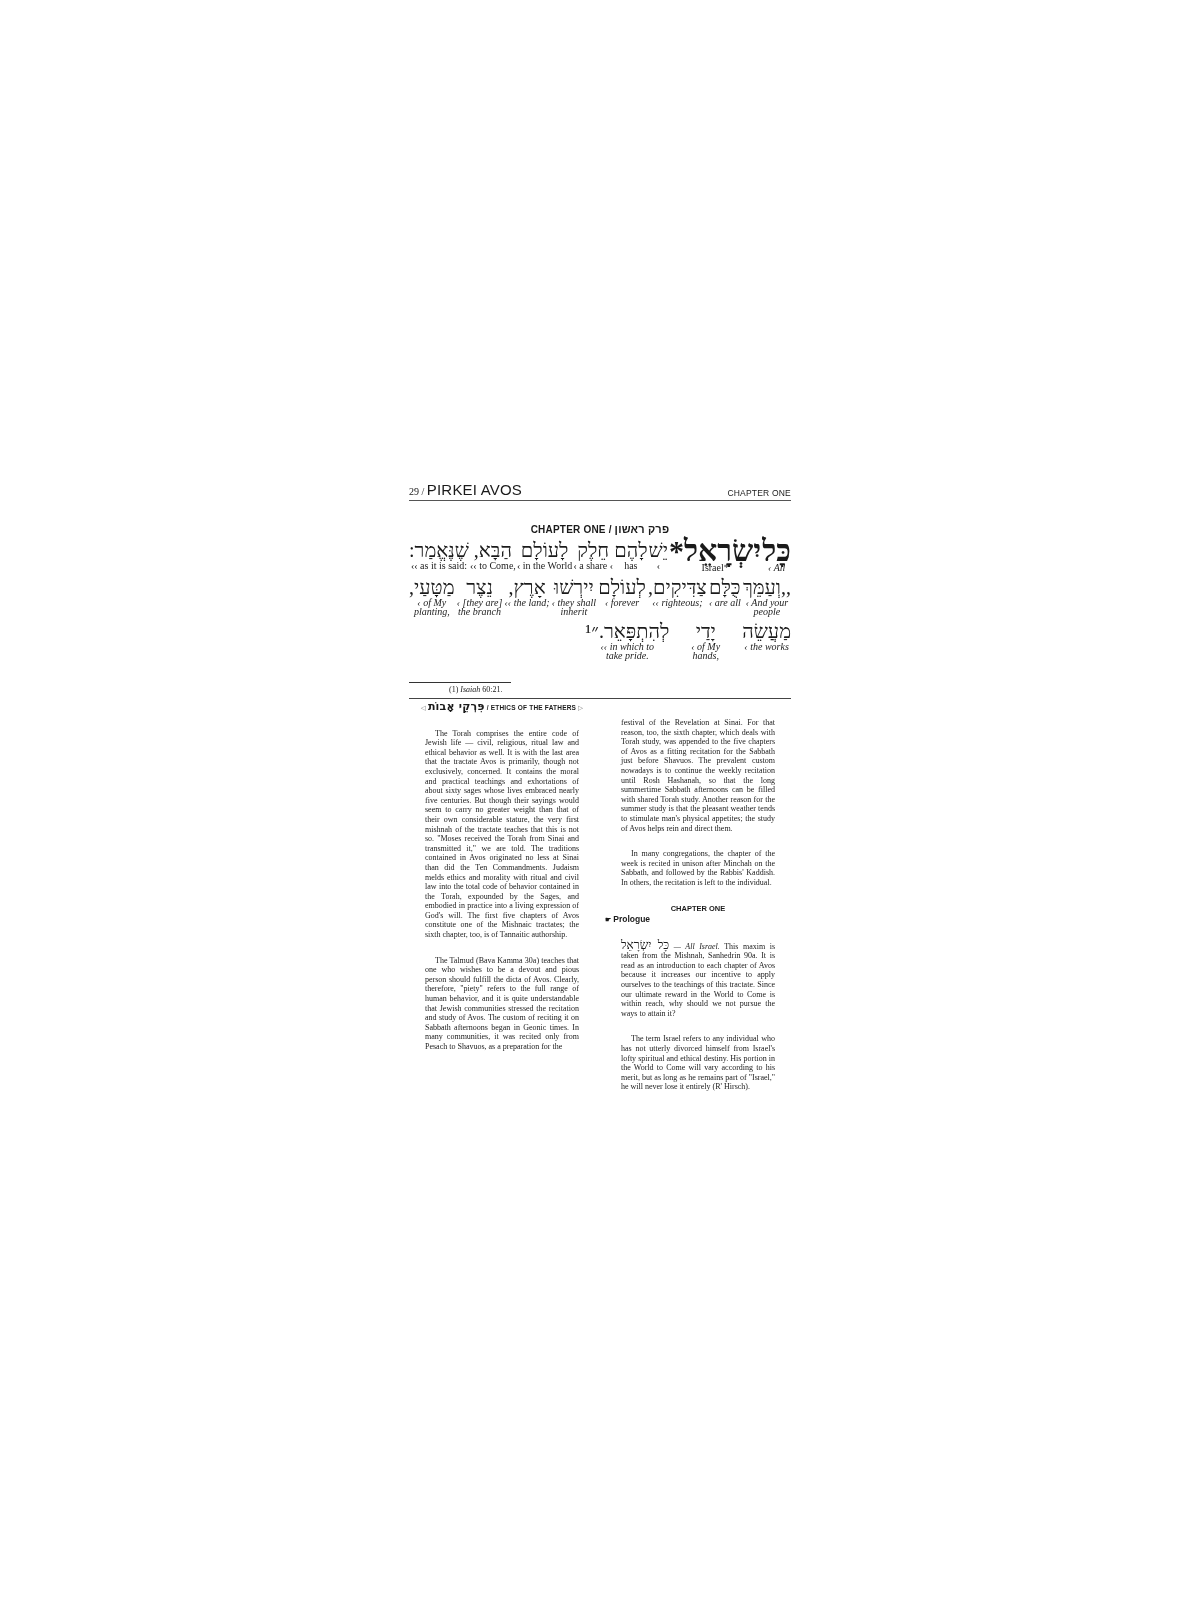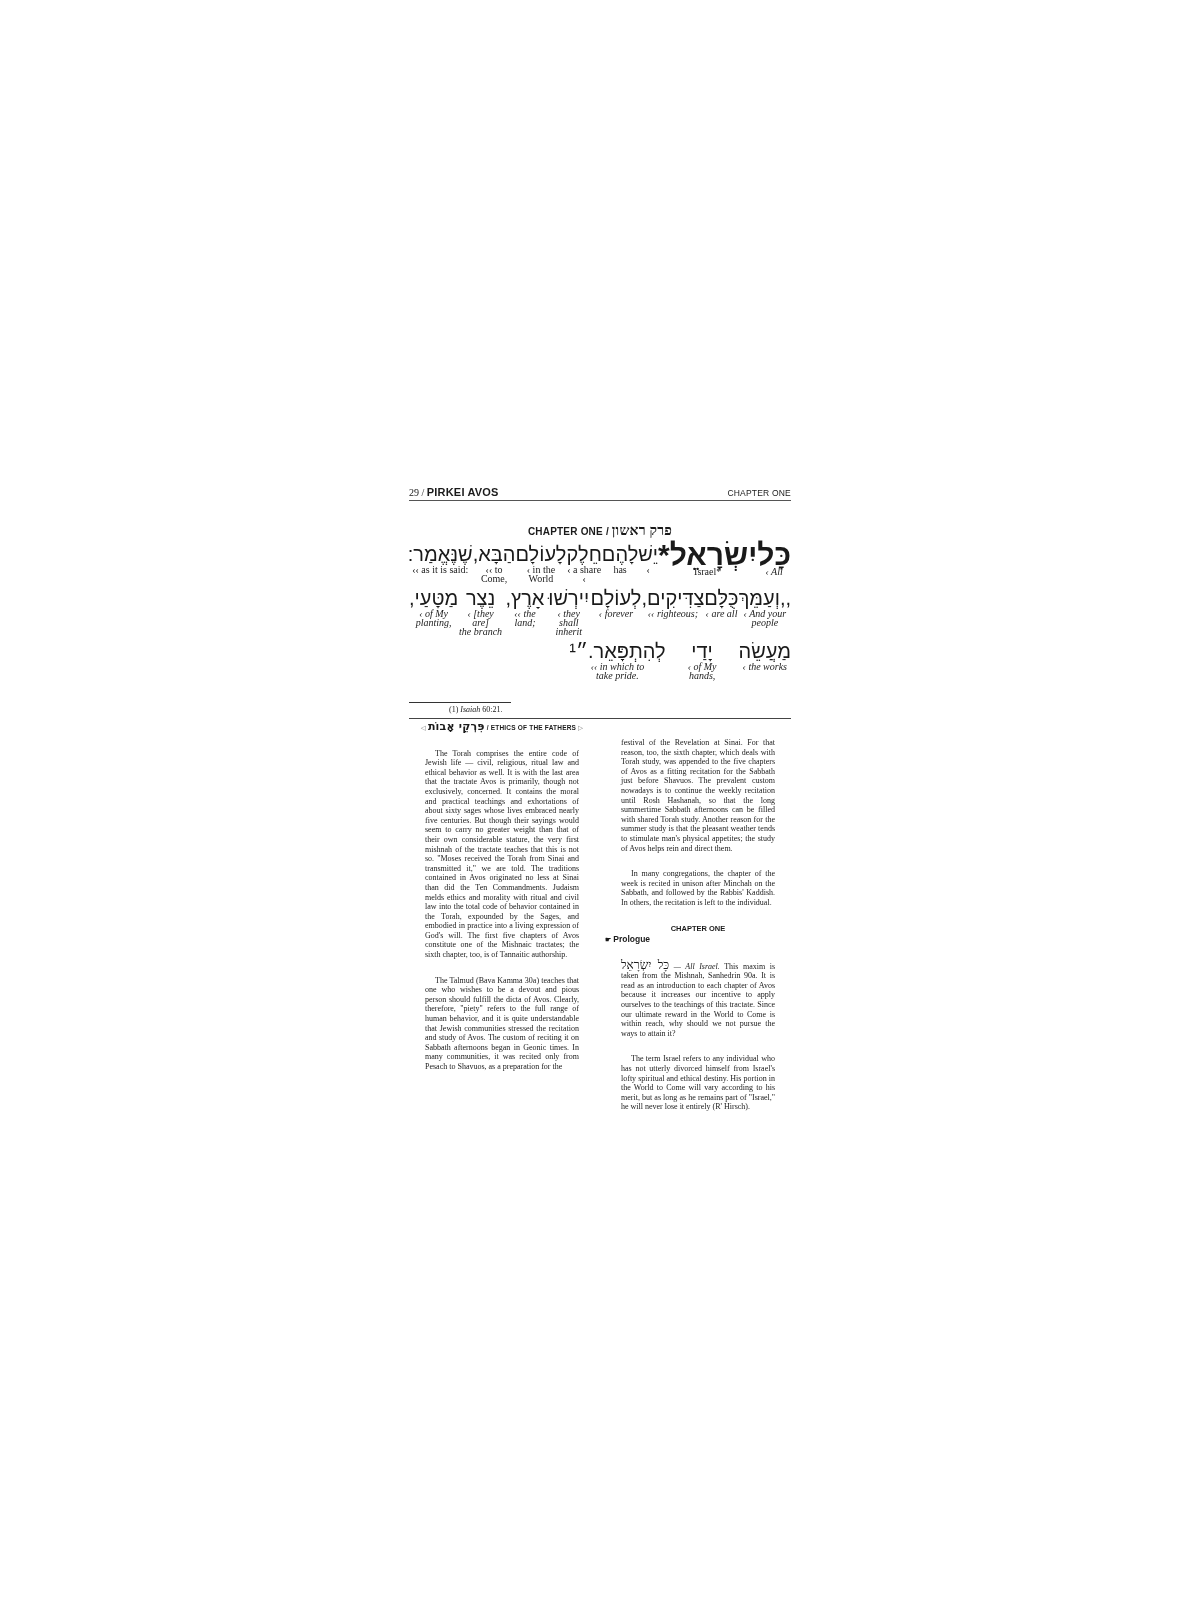--- a/index.html
+++ b/index.html
@@ -7,7 +7,7 @@
     .page { position:absolute; left:409px; top:484px; width:382px; }
     .running-head { display:flex; justify-content:space-between; align-items:flex-end; font-size:10px; border-bottom:1px solid #555; padding-bottom:2px; height:14px; }
     .running-head .left .num { font-family:"Liberation Serif", serif;margin-top:28px; }
-    .running-head .left .title { font-family:"Liberation Sans", sans-serif; font-weight:bold; font-size:11px; letter-spacing:0.2px; }
+    .running-head .left .title { font-family:"Liberation Sans", sans-serif; font-weight:normal; font-size:15px; letter-spacing:0.2px; }
     .running-head .right { font-family:"Liberation Sans", sans-serif; font-size:8.5px; letter-spacing:0.2px; }
     .chapter-heading { text-align:center; margin-top:22px; font-family:"Liberation Sans", sans-serif; font-weight:bold; font-size:10px; letter-spacing:0.2px; }
     .chapter-heading .heb { font-family:Liberation Serif, serif; font-size:14px; }

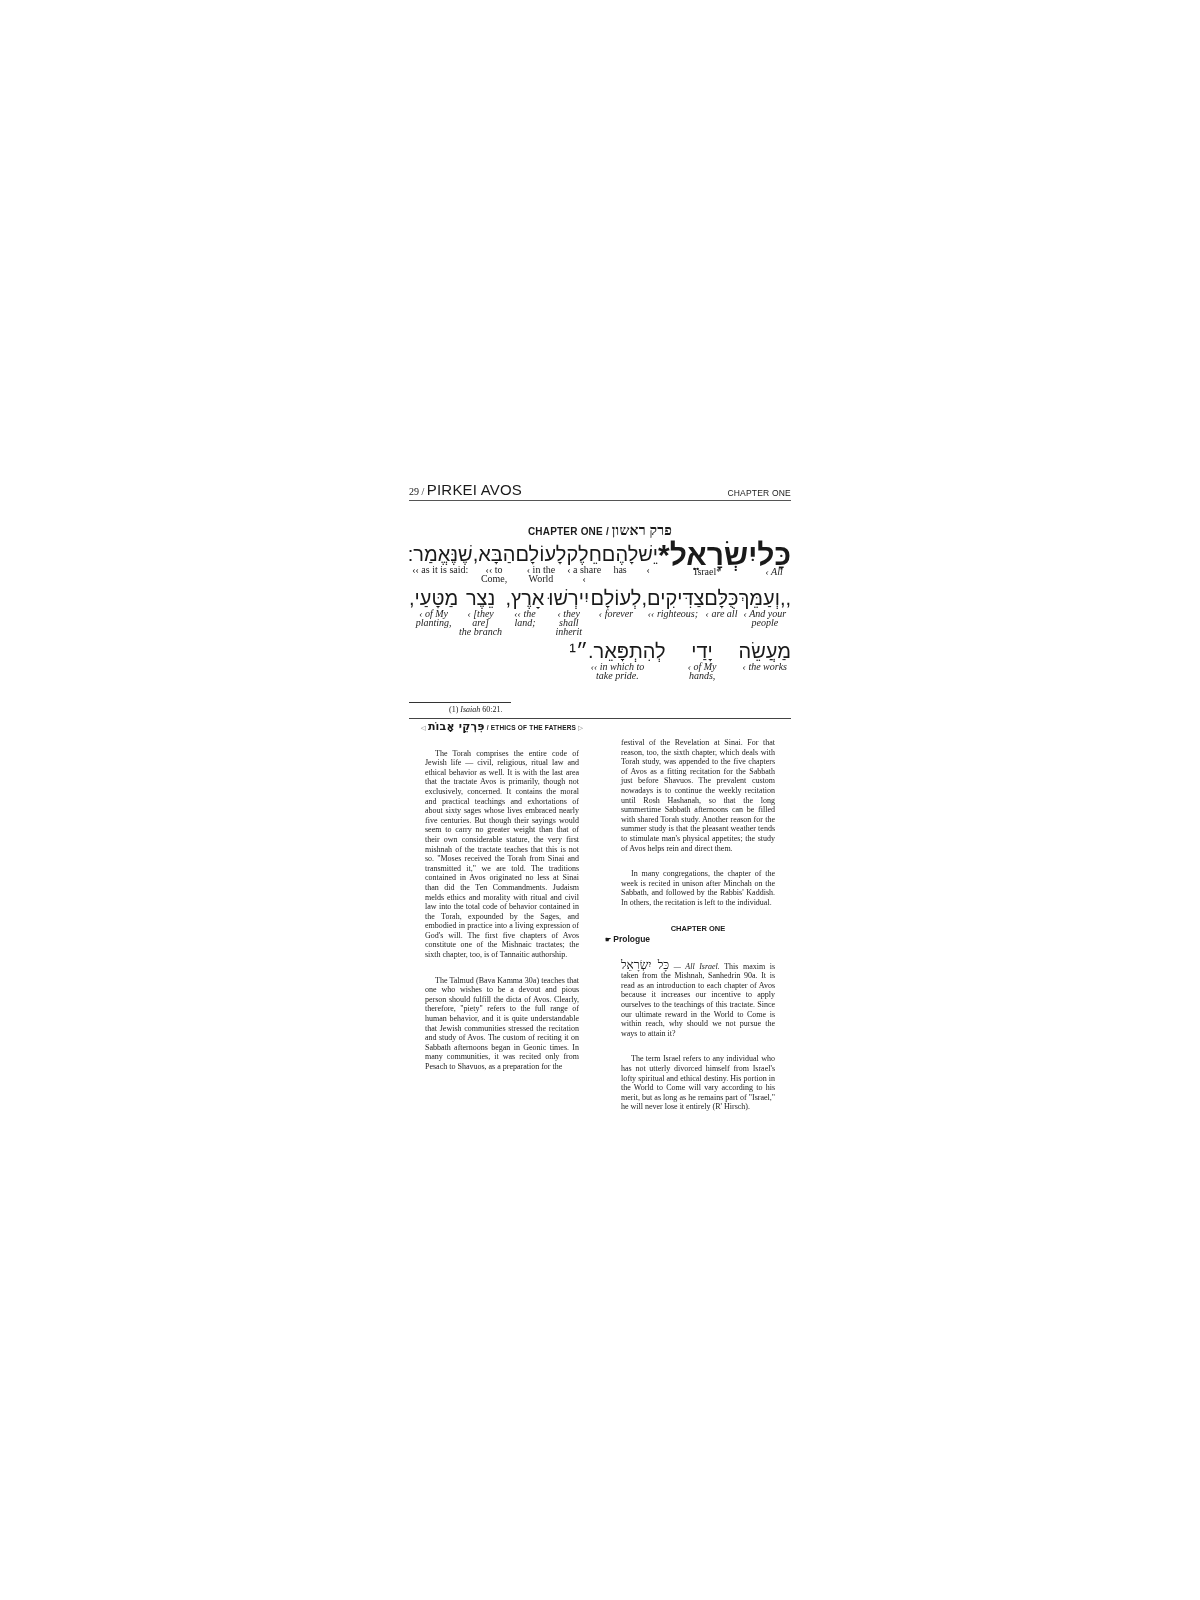--- a/index.html
+++ b/index.html
@@ -10,7 +10,7 @@
     .running-head .left .title { font-family:"Liberation Sans", sans-serif; font-weight:normal; font-size:15px; letter-spacing:0.2px; }
     .running-head .right { font-family:"Liberation Sans", sans-serif; font-size:8.5px; letter-spacing:0.2px; }
     .chapter-heading { text-align:center; margin-top:22px; font-family:"Liberation Sans", sans-serif; font-weight:bold; font-size:10px; letter-spacing:0.2px; }
-    .chapter-heading .heb { font-family:Liberation Serif, serif; font-size:14px; }
+    .chapter-heading .heb { font-family:Liberation Sans, sans-serif; font-size:11px; }
     .verse-line { direction:rtl; display:flex; flex-wrap:nowrap; justify-content:space-between; align-items:flex-start; margin-top:4px; }
     .verse-line.short { justify-content:flex-start; }
     .word { display:flex; flex-direction:column; align-items:center; direction:rtl; }

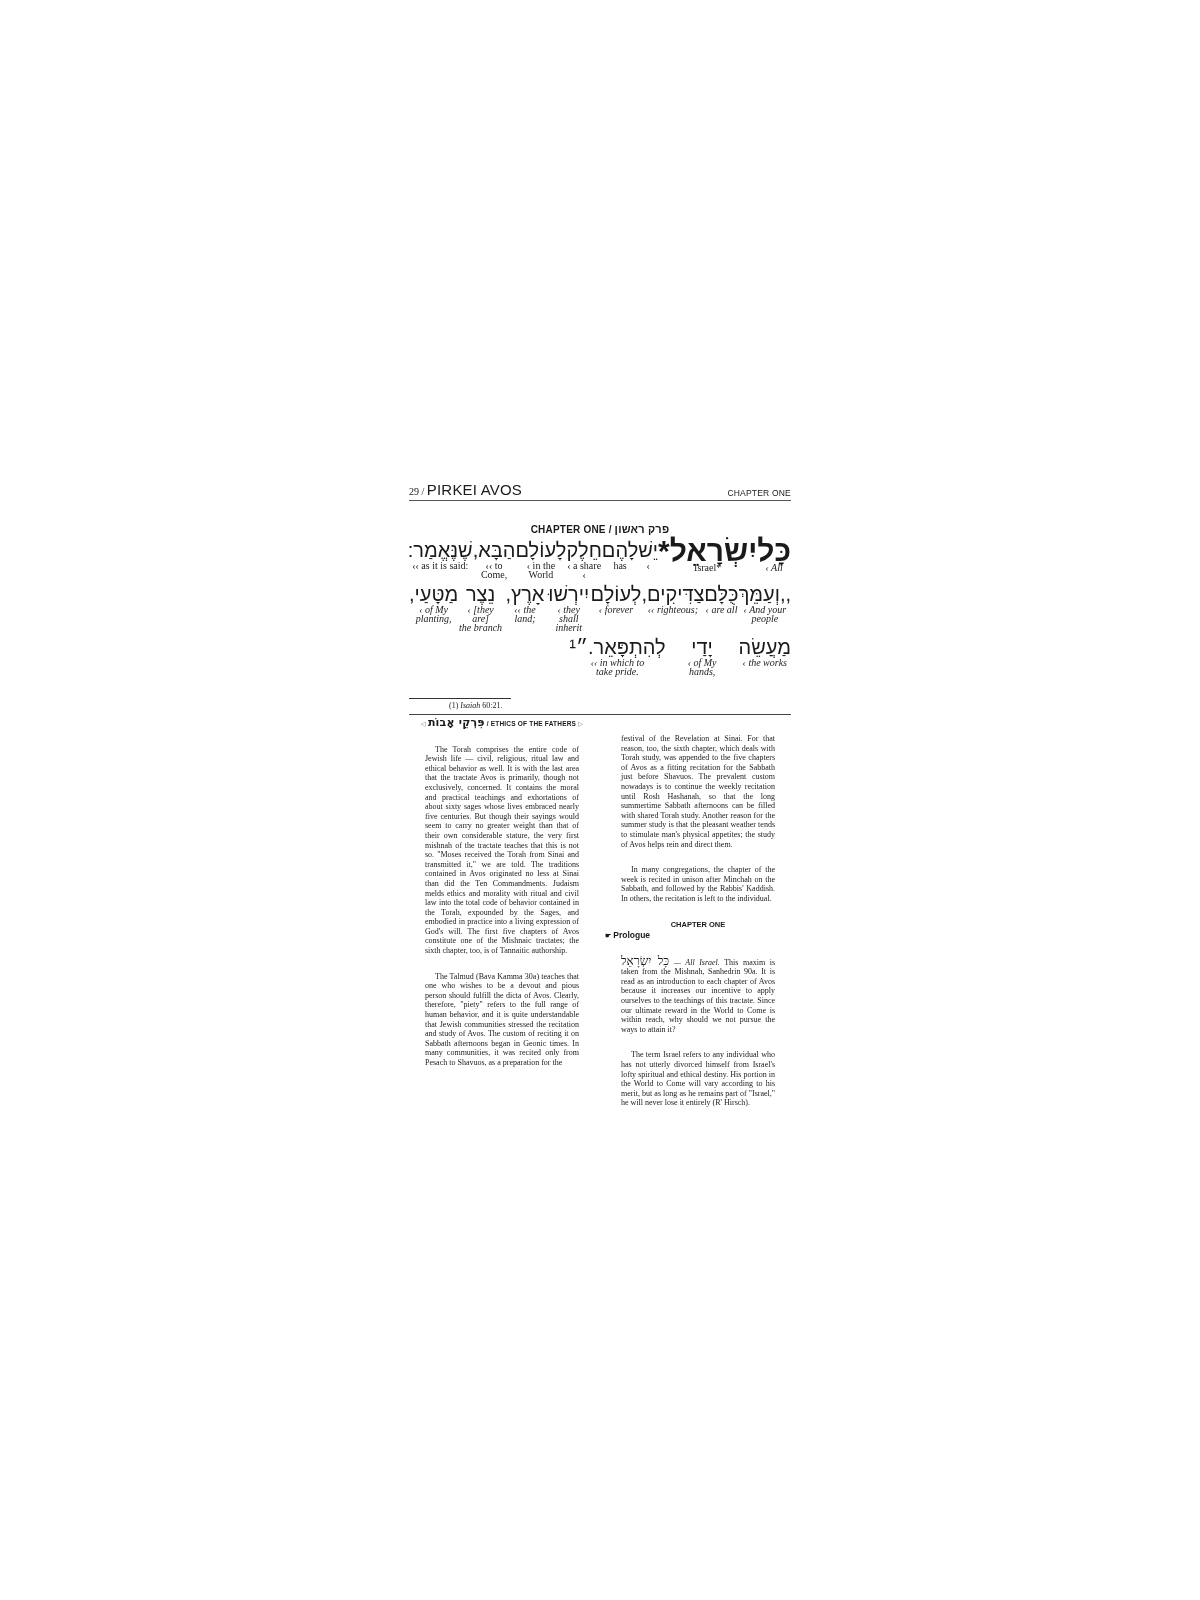--- a/index.html
+++ b/index.html
@@ -14,7 +14,7 @@
     .verse-line { direction:rtl; display:flex; flex-wrap:nowrap; justify-content:space-between; align-items:flex-start; margin-top:4px; }
     .verse-line.short { justify-content:flex-start; }
     .word { display:flex; flex-direction:column; align-items:center; direction:rtl; }
-    .word .heb { font-family:Liberation Sans, sans-serif; font-size:20px; line-height:22px; white-space:nowrap; }
+    .word .heb { font-family:Liberation Serif, serif; font-size:20px; line-height:22px; white-space:nowrap; }
     .word .heb.big { font-size:30px; font-weight:bold; line-height:24px; }
     .word .eng { direction:ltr; font-size:10px; font-style:italic; line-height:9px; text-align:center; white-space:pre-line; color:#222; }
     .word .eng.roman { font-style:normal; }

